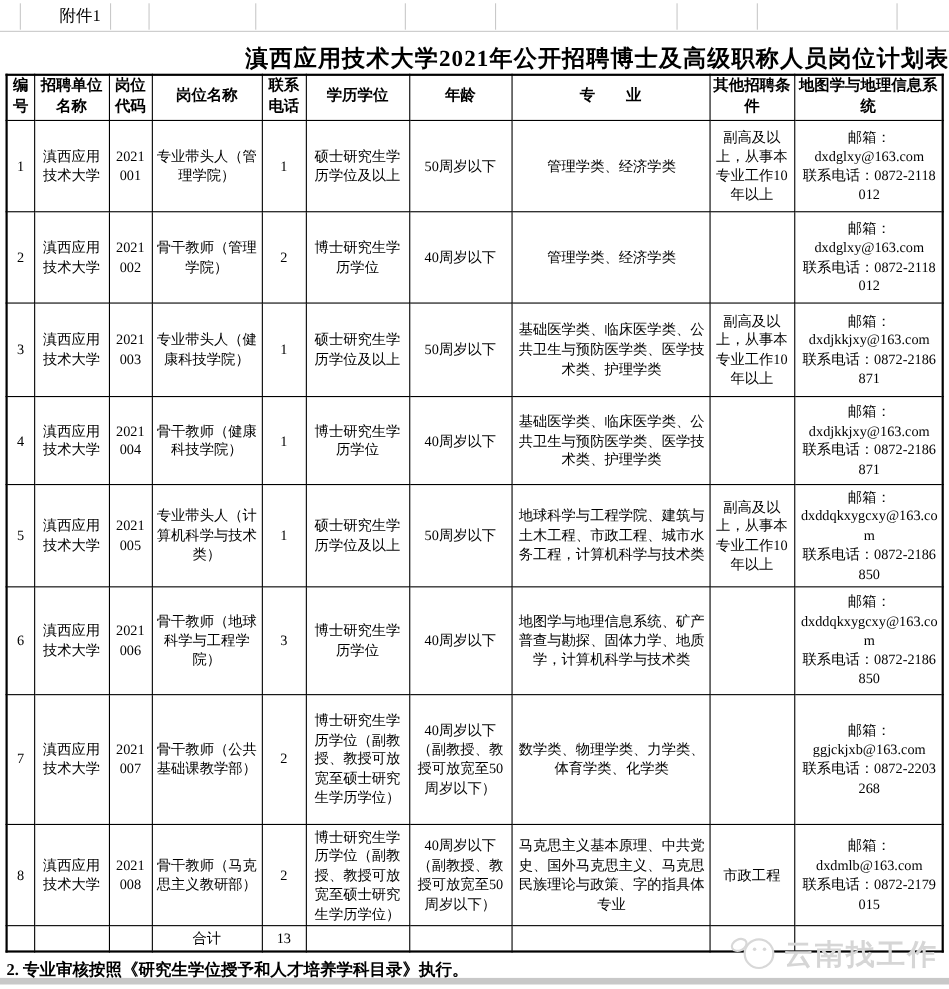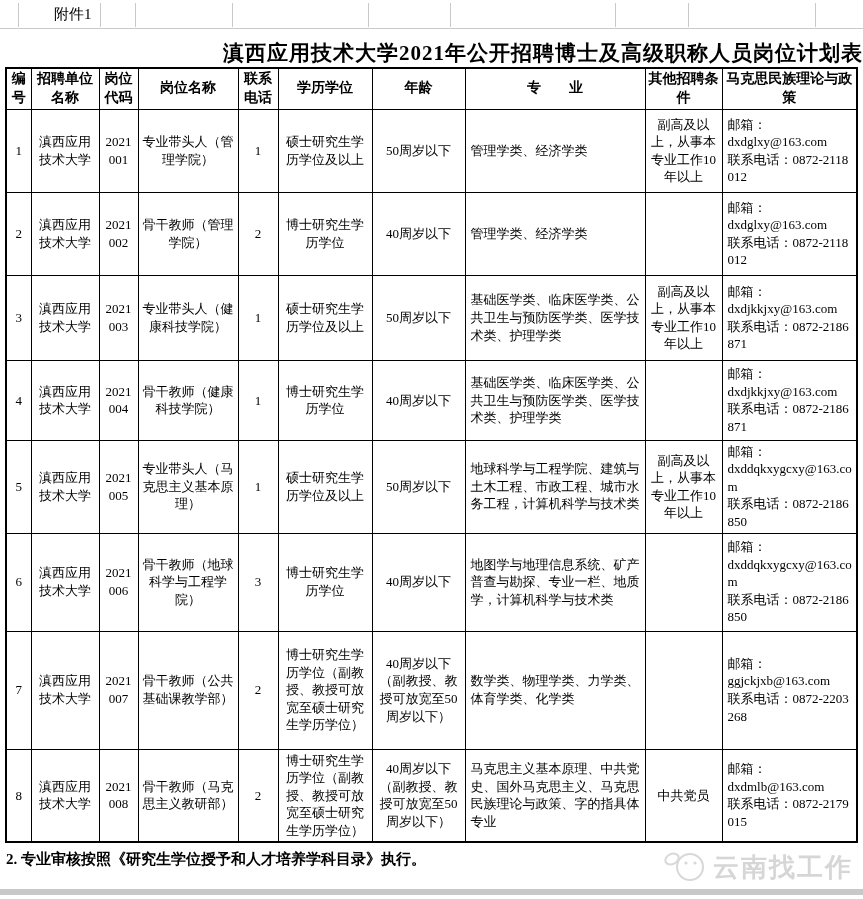--- a/index.html
+++ b/index.html
@@ -133,7 +133,7 @@
     <th>年龄</th>
     <th>专　　业</th>
     <th>其他招聘条件</th>
-    <th>马克思民族理论与政策</th>
+    <th>地图学与地理信息系统</th>
   </tr>
 
   <tr style="height:83px">

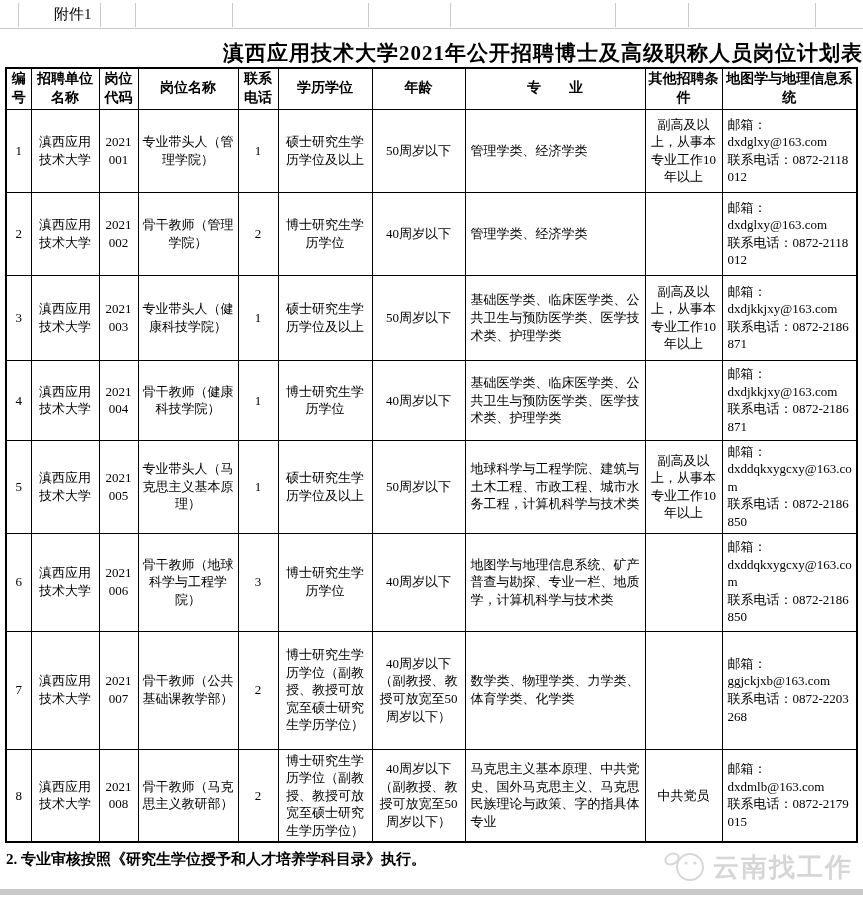--- a/index.html
+++ b/index.html
@@ -53,7 +53,7 @@
   }
   td.pre{white-space:pre-line;text-align:center;}
   td.contact{
-    text-align:left;
+    text-align:center;
     white-space:pre-line;
     word-break:break-all;
     padding-left:5px;

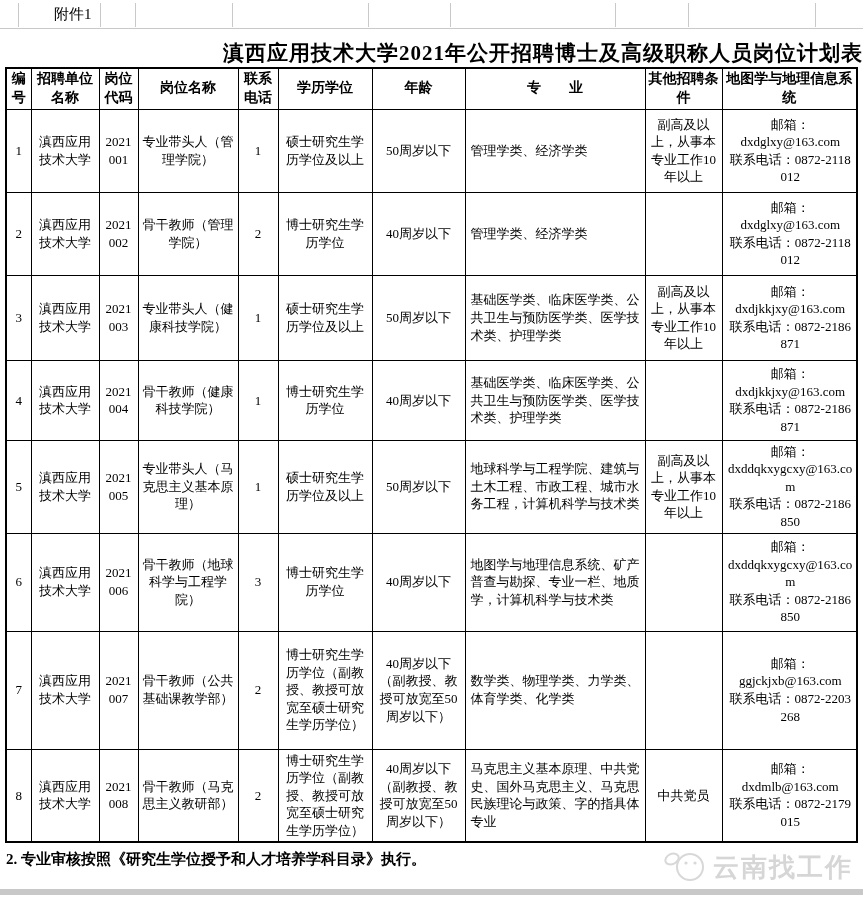--- a/index.html
+++ b/index.html
@@ -58,7 +58,7 @@
     word-break:break-all;
     padding-left:5px;
   }
-  td.major{text-align:left;padding-left:5px;}
+  td.major{text-align:center;padding-left:5px;}
   
   .notes{
     margin:6px 0 0 6px;

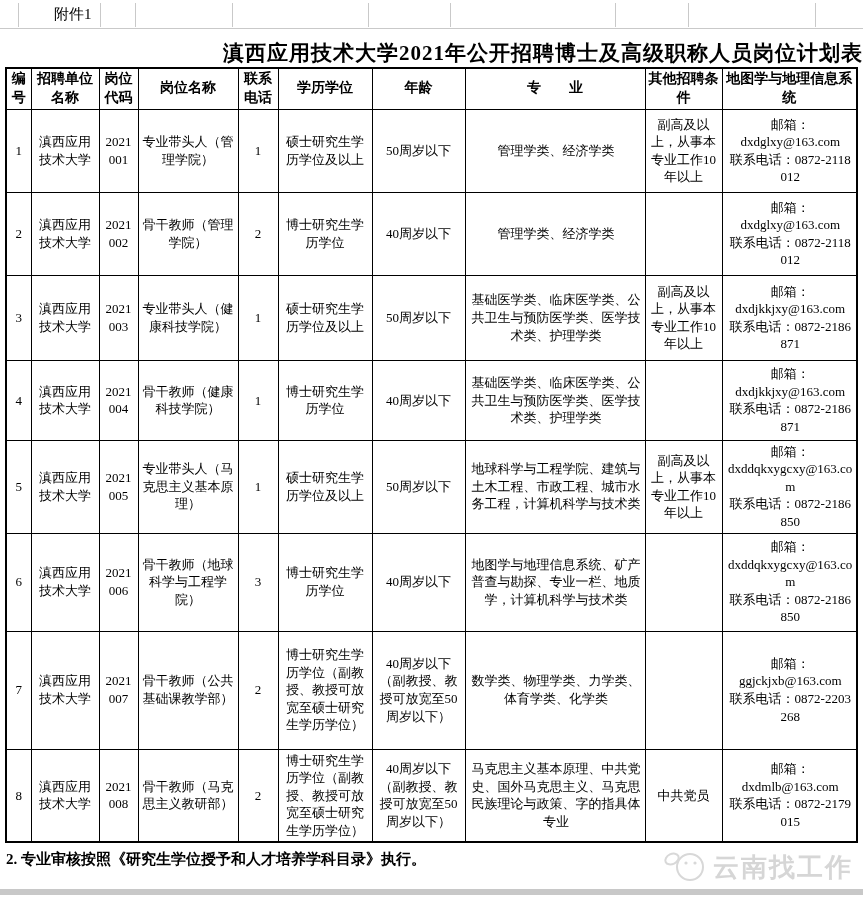--- a/index.html
+++ b/index.html
@@ -205,7 +205,7 @@
     <td>滇西应用技术大学</td>
     <td class="pre">2021
 005</td>
-    <td>专业带头人（马克思主义基本原理）</td>
+    <td>专业带头人（计算机科学与技术类）</td>
     <td>1</td>
     <td>硕士研究生学历学位及以上</td>
     <td>50周岁以下</td>

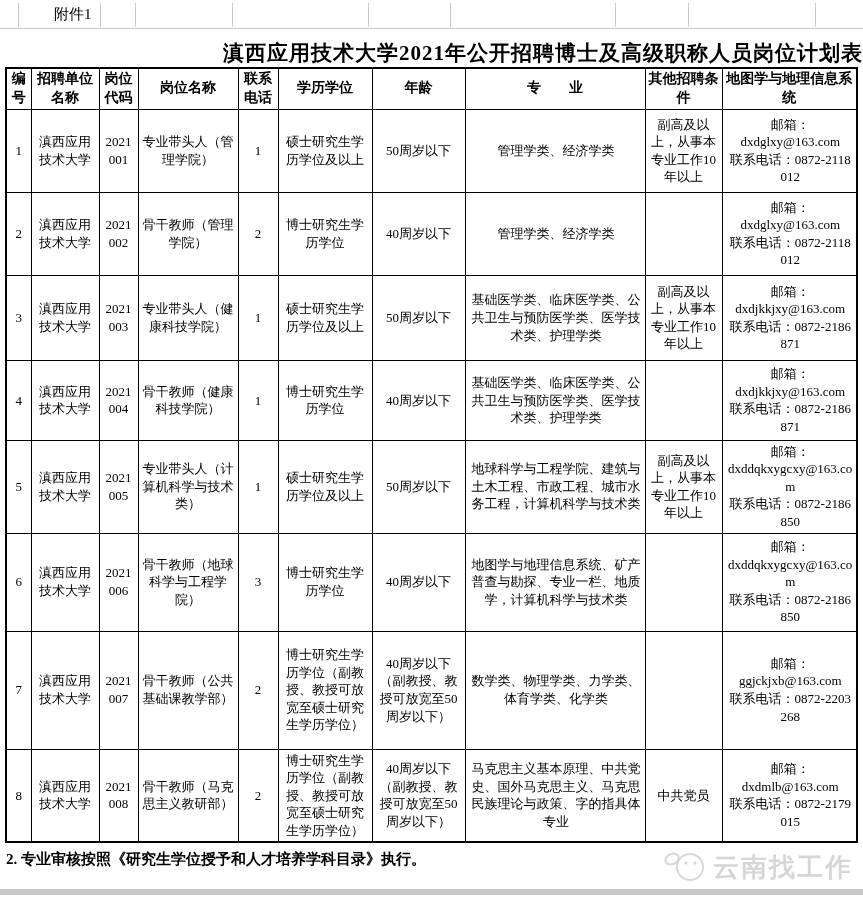--- a/index.html
+++ b/index.html
@@ -225,7 +225,7 @@
     <td>3</td>
     <td>博士研究生学历学位</td>
     <td>40周岁以下</td>
-    <td class="major">地图学与地理信息系统、矿产普查与勘探、专业一栏、地质学，计算机科学与技术类</td>
+    <td class="major">地图学与地理信息系统、矿产普查与勘探、固体力学、地质学，计算机科学与技术类</td>
     <td></td>
     <td class="contact">邮箱：
 dxddqkxygcxy@163.com

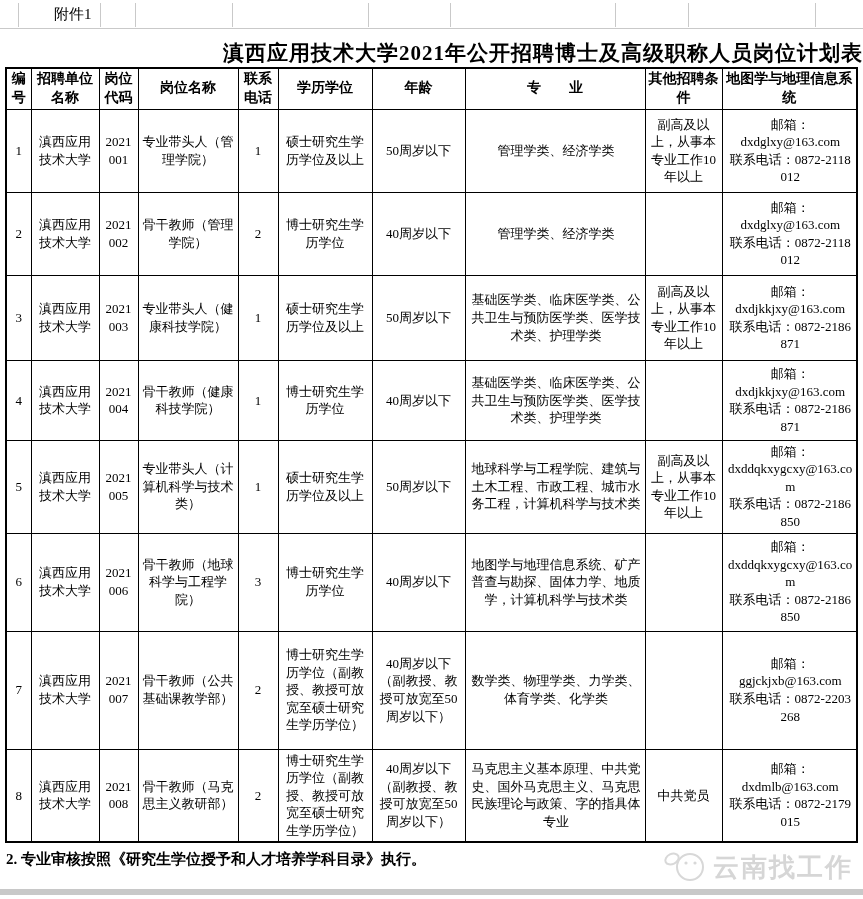--- a/index.html
+++ b/index.html
@@ -258,7 +258,7 @@
     <td>博士研究生学历学位（副教授、教授可放宽至硕士研究生学历学位）</td>
     <td>40周岁以下（副教授、教授可放宽至50周岁以下）</td>
     <td class="major">马克思主义基本原理、中共党史、国外马克思主义、马克思民族理论与政策、字的指具体专业</td>
-    <td>中共党员</td>
+    <td>市政工程</td>
     <td class="contact">邮箱：
 dxdmlb@163.com
 联系电话：0872-2179015</td>

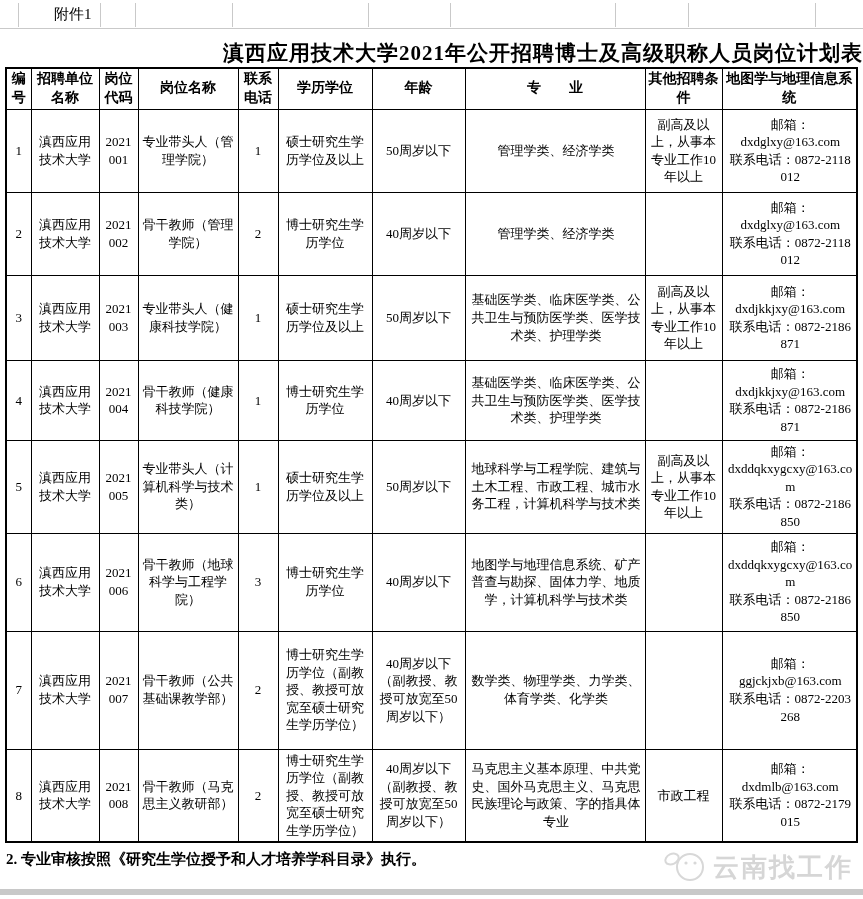--- a/index.html
+++ b/index.html
@@ -264,6 +264,18 @@
 联系电话：0872-2179015</td>
   </tr>
 
+  <tr style="height:22px">
+    <td></td>
+    <td></td>
+    <td></td>
+    <td>合计</td>
+    <td>13</td>
+    <td></td>
+    <td></td>
+    <td></td>
+    <td></td>
+    <td></td>
+  </tr>
 </tbody>
   </table>
 

